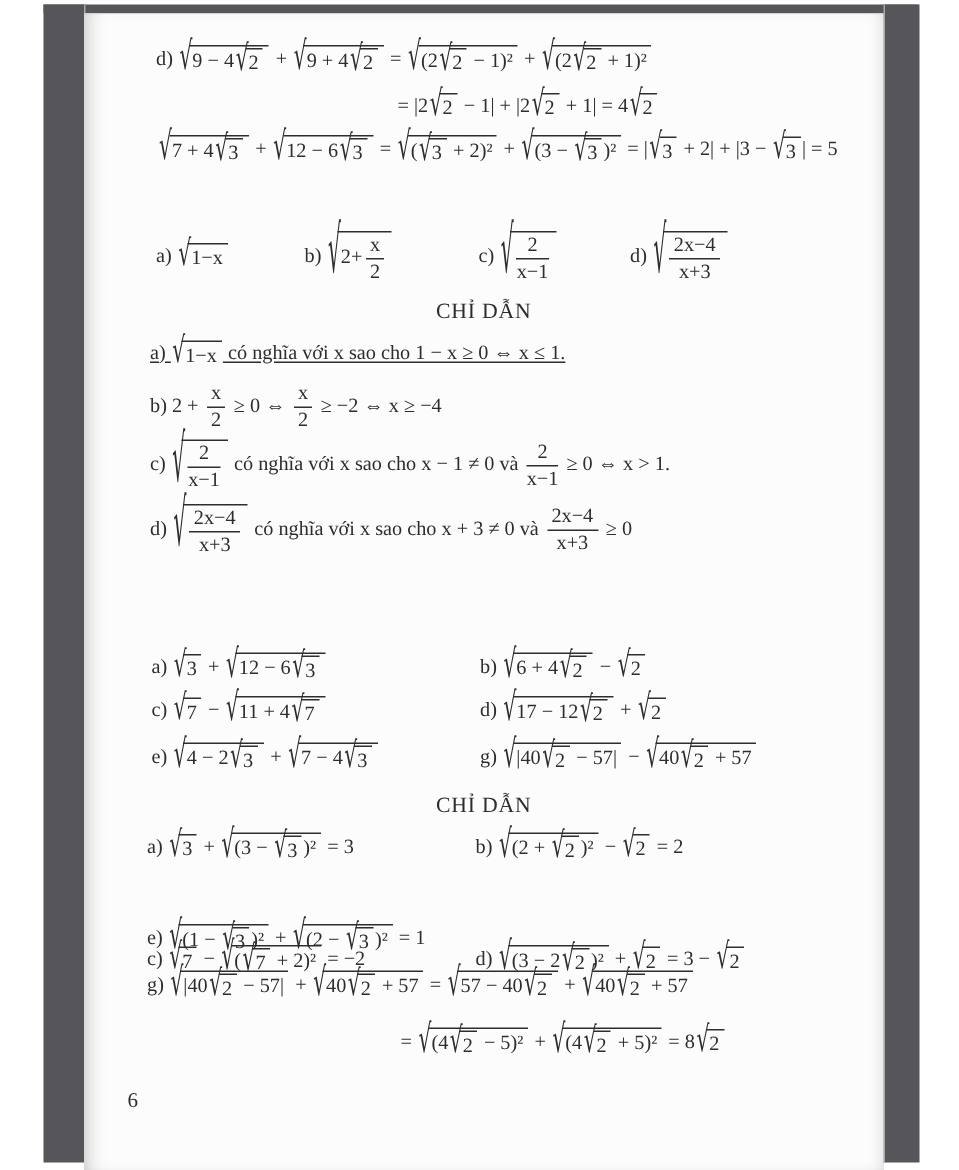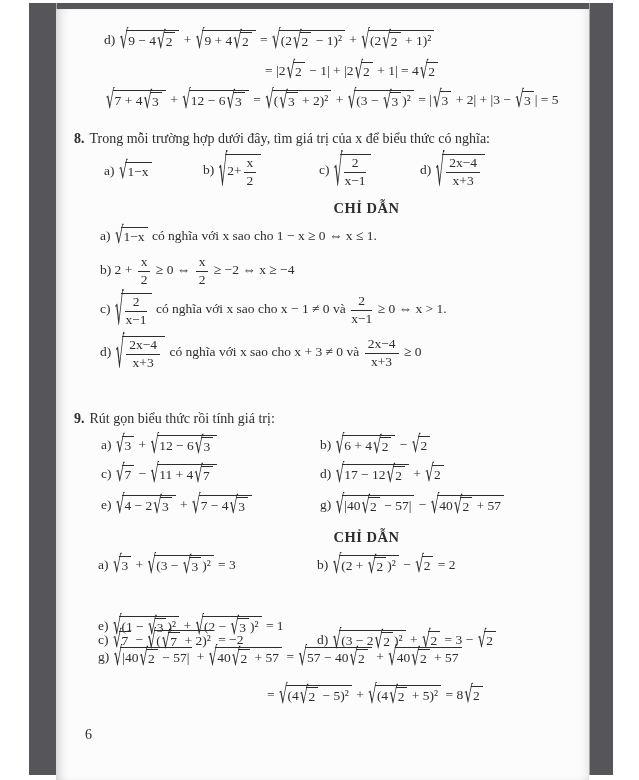--- a/index.html
+++ b/index.html
@@ -156,9 +156,6 @@
           <span class="rd">3</span>
         </span>| = 5</div>
 
-    <div class="line prob-title" style="top:121px; left:18px;">
-      <span class="prob-num">8.</span><span>Trong mỗi trường hợp dưới đây, tìm giá trị của x để biểu thức có nghĩa:</span>
-    </div>
     <div class="line grid4" style="top:145px; left:48px; right:10px;">
       <span>a) <span class="sq">
             <span class="sg">

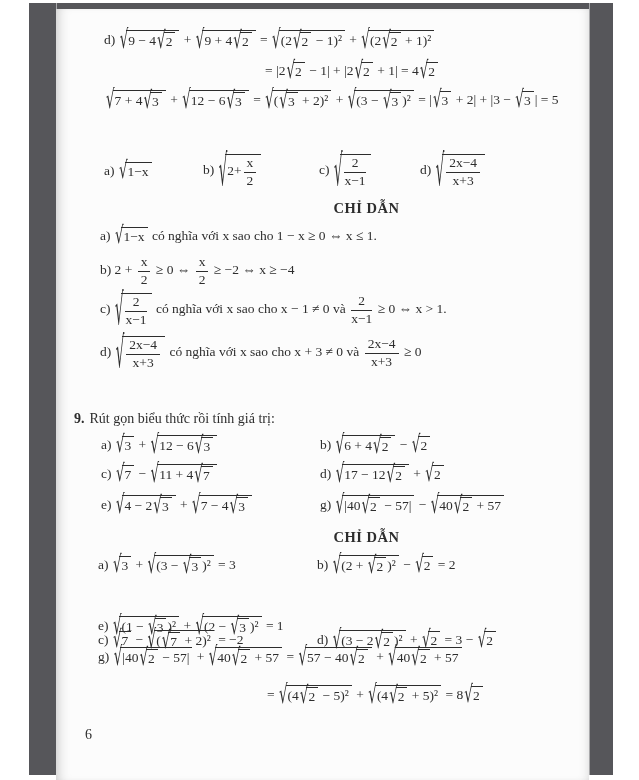--- a/index.html
+++ b/index.html
@@ -23,7 +23,7 @@
   }
   .line { position:absolute; white-space:nowrap; }
   .center-line { left:0; width:100%; text-align:center; }
-  .hint-heading { font-weight:bold; font-size:14.5px; letter-spacing:.5px;padding-left:44px; }
+  .hint-heading { font-weight:normal; font-size:14.5px; letter-spacing:.5px; }
   .prob-title { font-size:14px; }
   .prob-num { font-weight:bold; margin-right:5px; }
   .grid4 { display:grid; grid-template-columns:99px 116px 101px auto; align-items:center; }

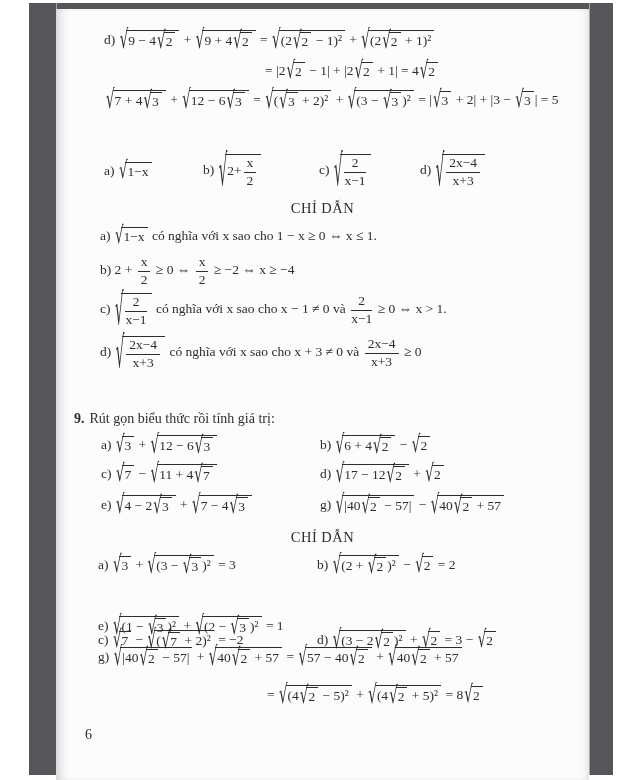--- a/index.html
+++ b/index.html
@@ -192,7 +192,7 @@
           </span></span>
     </div>
     <div class="line center-line hint-heading" style="top:190px;">CHỈ DẪN</div>
-    <div class="line" style="top:218px; left:44px;">a) <span class="sq">
+    <div class="line" style="top:218px; left:44px;text-decoration:underline;">a) <span class="sq">
           <span class="sg">
             <span class="sgc" style="transform: scaleY(1.75);">√</span>
           </span>

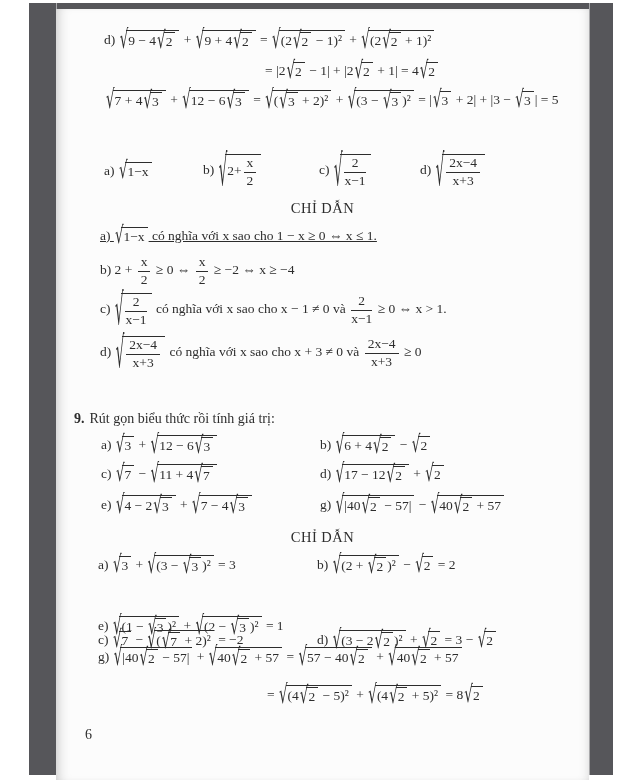--- a/index.html
+++ b/index.html
@@ -230,9 +230,6 @@
           <span class="den">x+3</span>
         </span> ≥ 0</div>
 
-    <div class="line prob-title" style="top:401px; left:18px;">
-      <span class="prob-num">9.</span><span>Rút gọn biểu thức rồi tính giá trị:</span>
-    </div>
     <div class="line grid2" style="top:426px; left:45px; right:10px;">
       <span>a) <span class="sq">
             <span class="sg">

